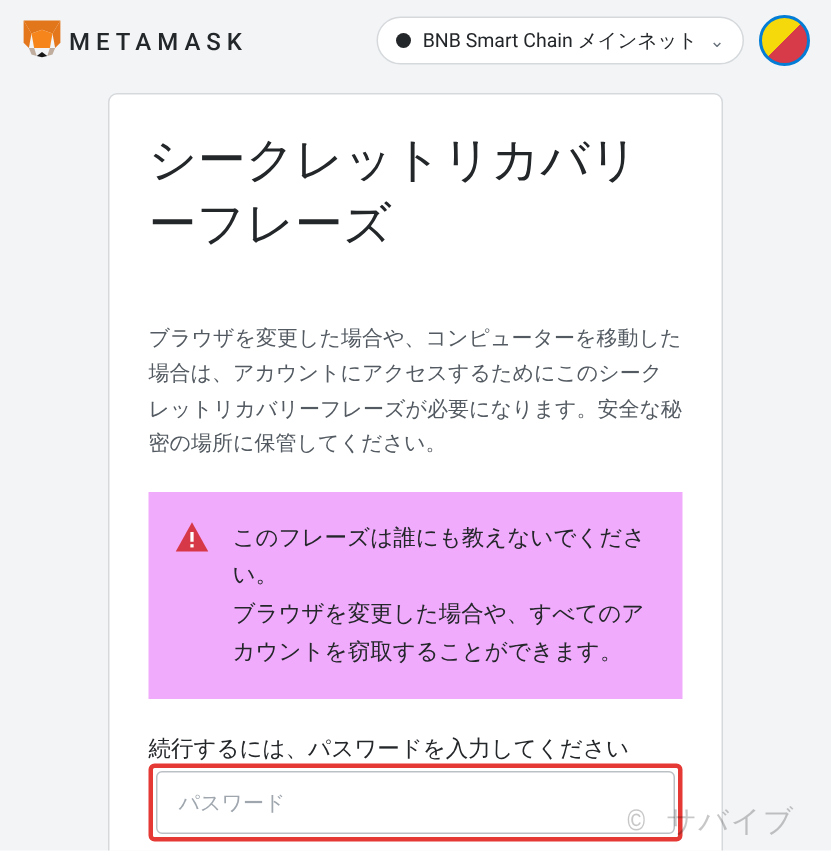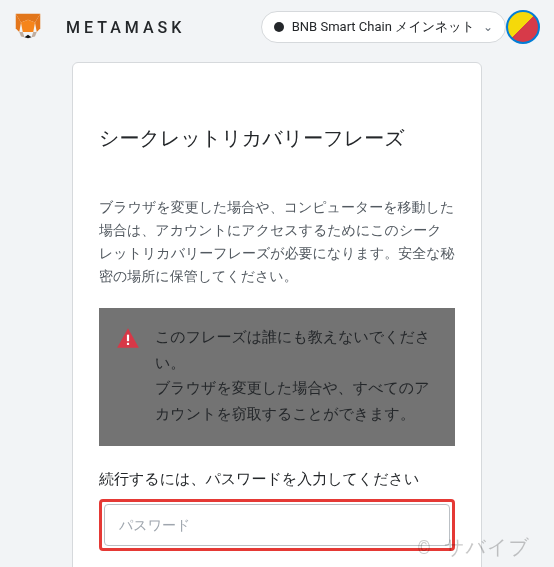--- a/index.html
+++ b/index.html
@@ -20,7 +20,7 @@
   .brand {
     display: flex;
     align-items: center;
-    gap: 24px;
+    gap: 4px;
   }
   .brand-name {
     font-size: 16px;

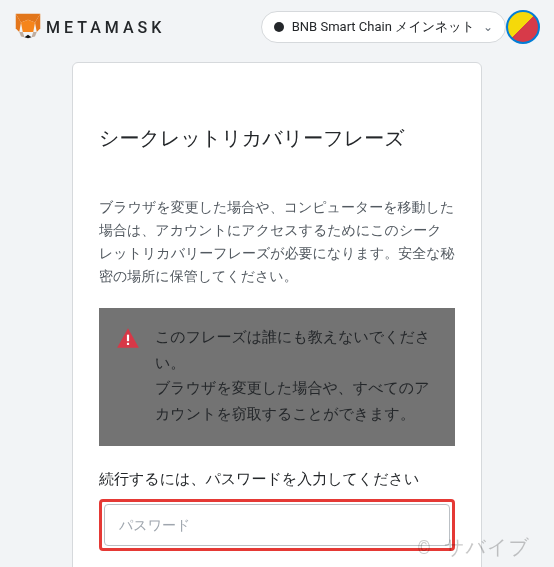--- a/index.html
+++ b/index.html
@@ -136,7 +136,7 @@
     </span>
     <span class="brand-name">METAMASK</span>
   </div>
-  <div style="display:flex;align-items:center;">
+  <div style="display:flex;align-items:center;gap:10px;">
     <div class="network-chip">
       <span class="dot"></span>
       <span>BNB Smart Chain メインネット</span>

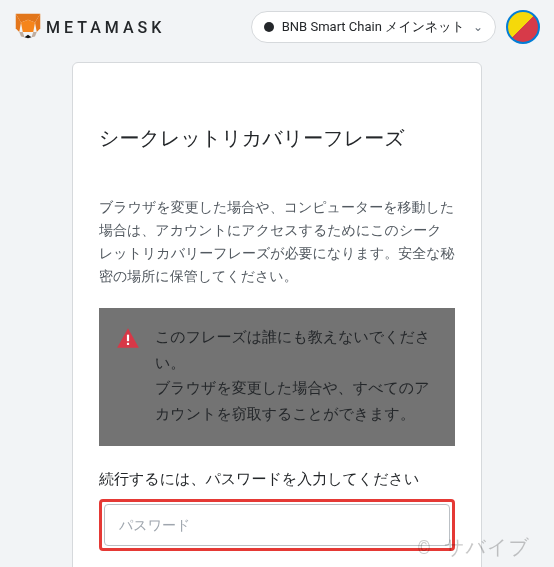--- a/index.html
+++ b/index.html
@@ -58,12 +58,11 @@
     padding: 22px 26px 40px 26px;
   }
   .title {
-    font-size: 20px;
+    font-size: 32px;
     color: #24272a;
     line-height: 1.35;
     margin-bottom: 14px;
     font-weight: 400;
-    margin-top: 40px;
   }
   .desc {
     font-size: 14px;

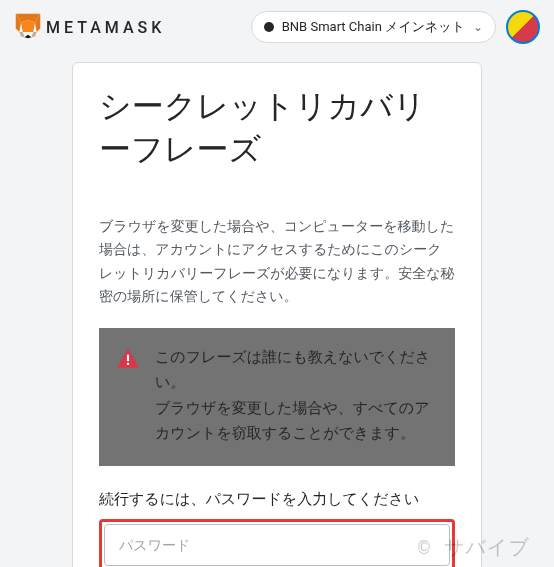--- a/index.html
+++ b/index.html
@@ -72,12 +72,11 @@
     margin-top: 44px;
   }
   .warning {
-    background: #737373;
+    background: #f0abfc;
     padding: 18px 18px 18px 16px;
     display: flex;
     gap: 14px;
     margin-bottom: 24px;
-    font-family: Liberation Mono, monospace;
   }
   .warning-text {
     font-size: 15px;

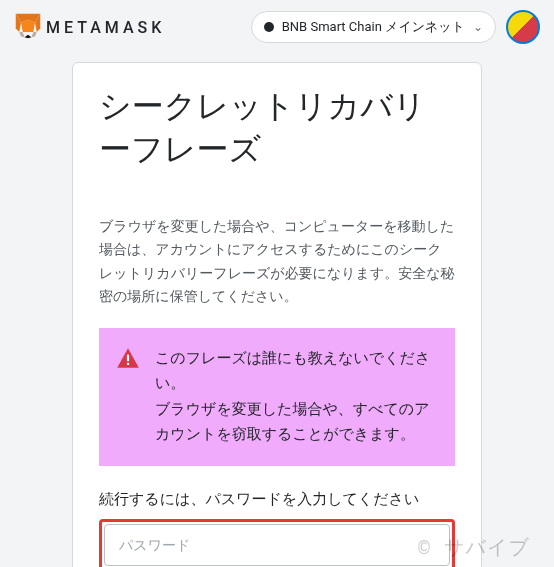--- a/index.html
+++ b/index.html
@@ -86,7 +86,6 @@
   .prompt {
     font-size: 15px;
     color: #24272a;
-    margin-bottom: 10px;
   }
   .pw-wrap {
     border: 3px solid #e53935;

